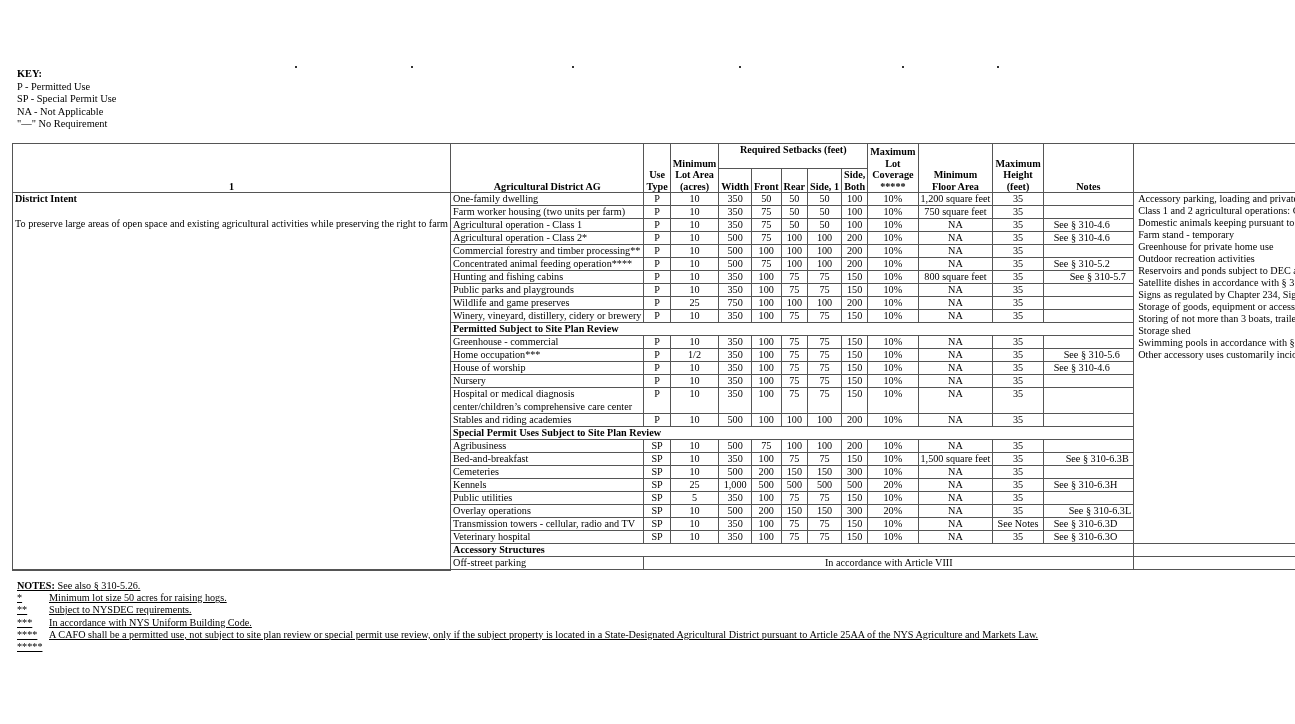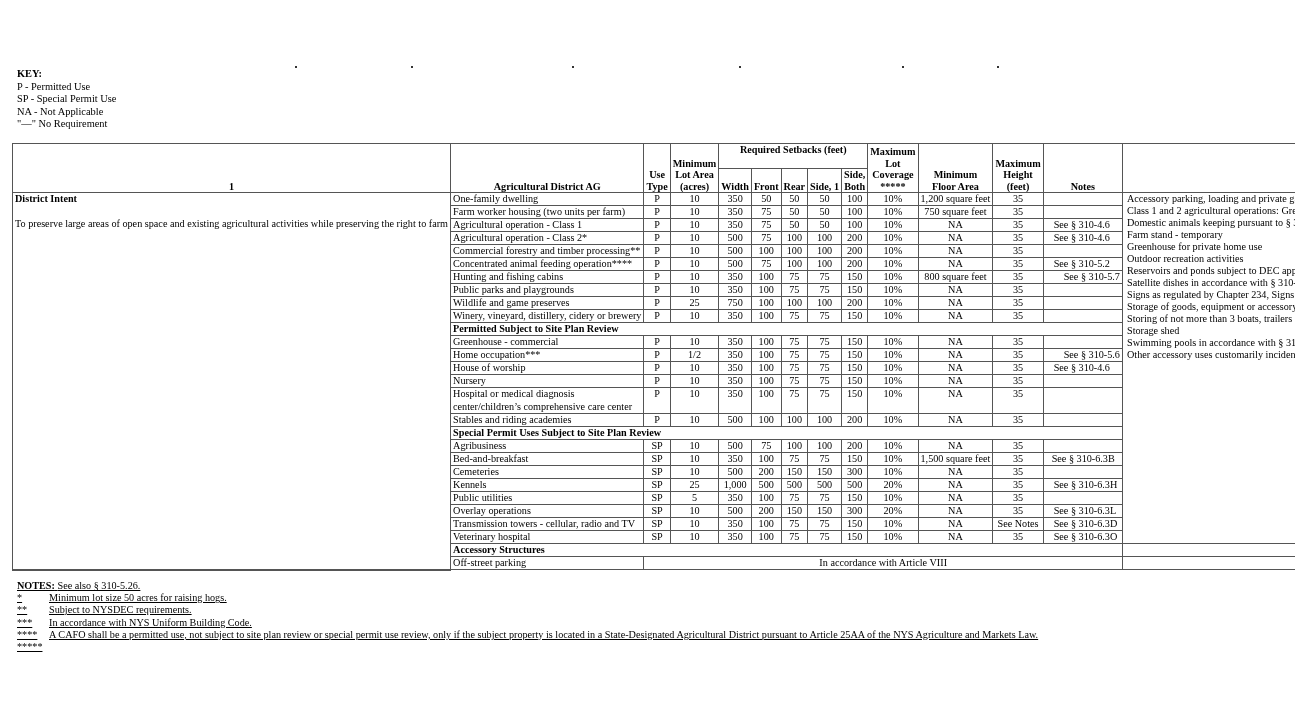--- a/index.html
+++ b/index.html
@@ -199,7 +199,7 @@
         <td class="c">10%</td>
         <td class="c">800 square feet</td>
         <td class="c">35</td>
-        <td class="" style="padding-left: 20px;">See § 310-5.7</td>
+        <td class="" style="padding-left: 26px;">See § 310-5.7</td>
       </tr>
       <tr>
         <td class="">Public parks and playgrounds</td>

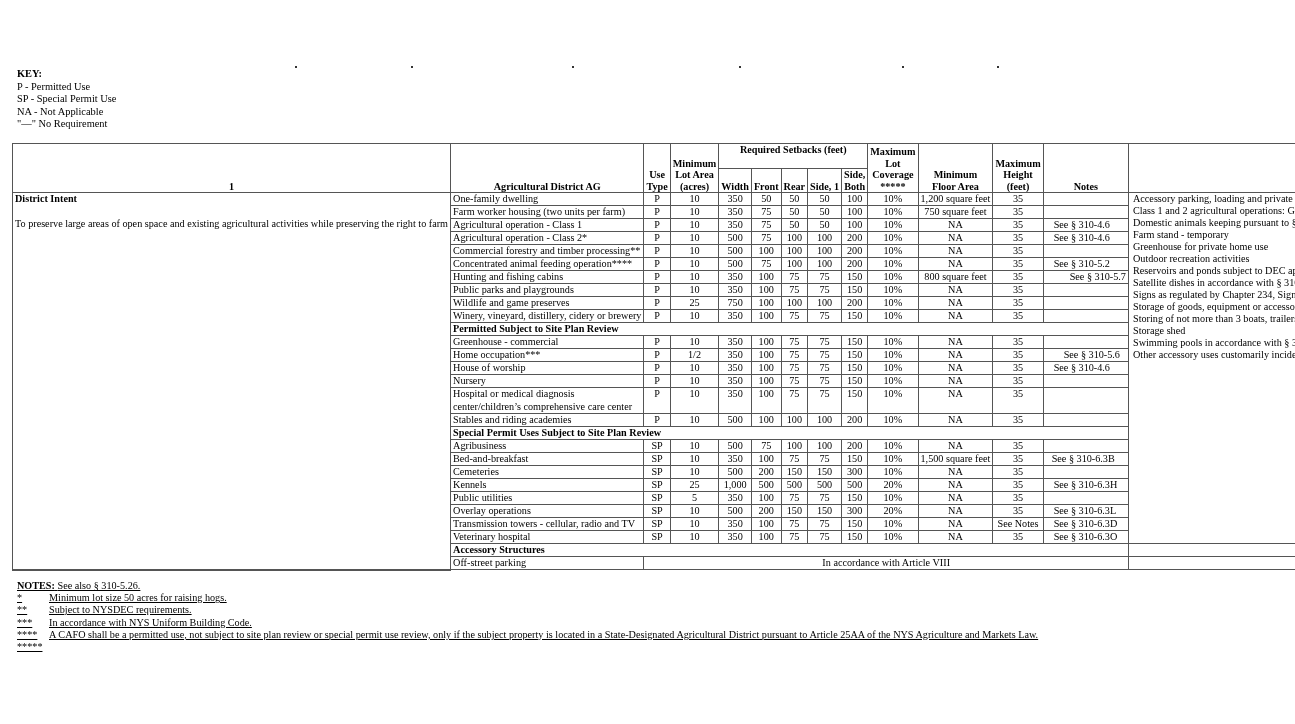--- a/index.html
+++ b/index.html
@@ -359,7 +359,7 @@
         <td class="c">10%</td>
         <td class="c">1,500 square feet</td>
         <td class="c">35</td>
-        <td class="" style="padding-left: 8px;">See § 310-6.3B</td>
+        <td class="" style="padding-left: 22px;">See § 310-6.3B</td>
       </tr>
       <tr>
         <td class="">Cemeteries</td>

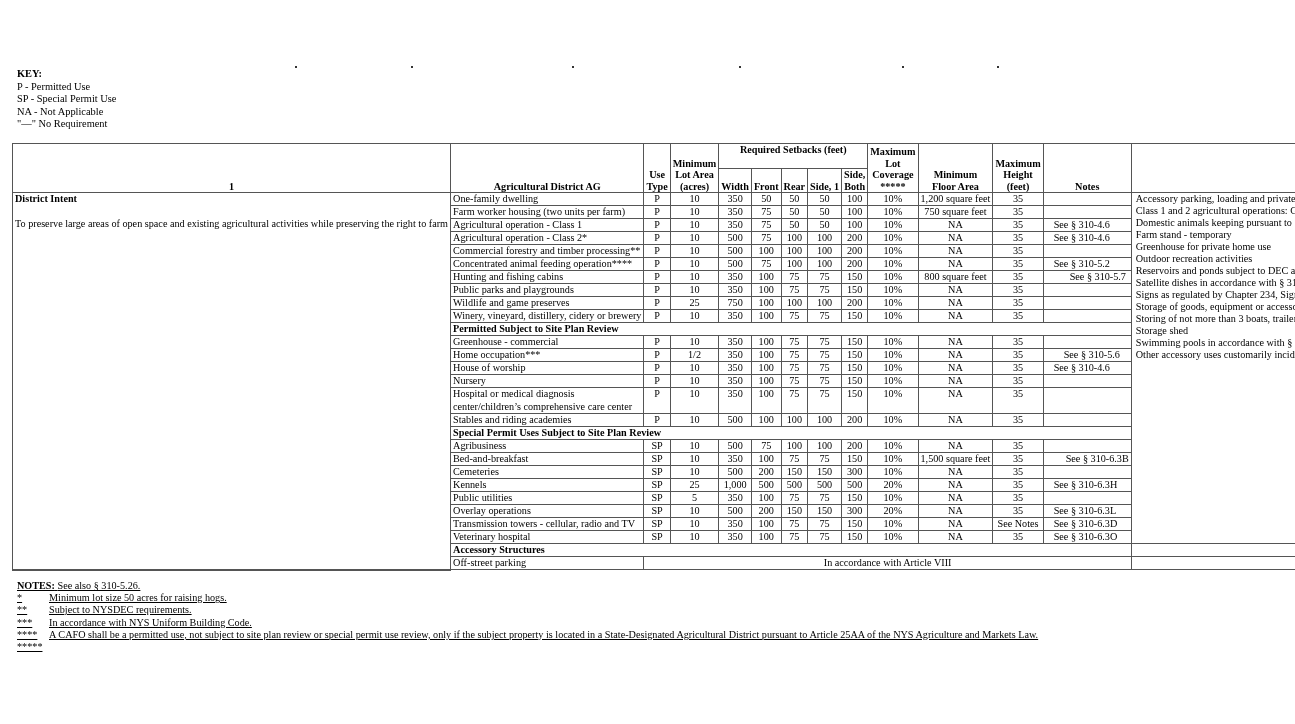--- a/index.html
+++ b/index.html
@@ -415,7 +415,7 @@
         <td class="c">20%</td>
         <td class="c">NA</td>
         <td class="c">35</td>
-        <td class="" style="padding-left: 10px; margin-top: 24px;">See § 310-6.3L</td>
+        <td class="" style="padding-left: 25px; margin-top: 24px;">See § 310-6.3L</td>
       </tr>
       <tr>
         <td class="">Transmission towers - cellular, radio and TV</td>

